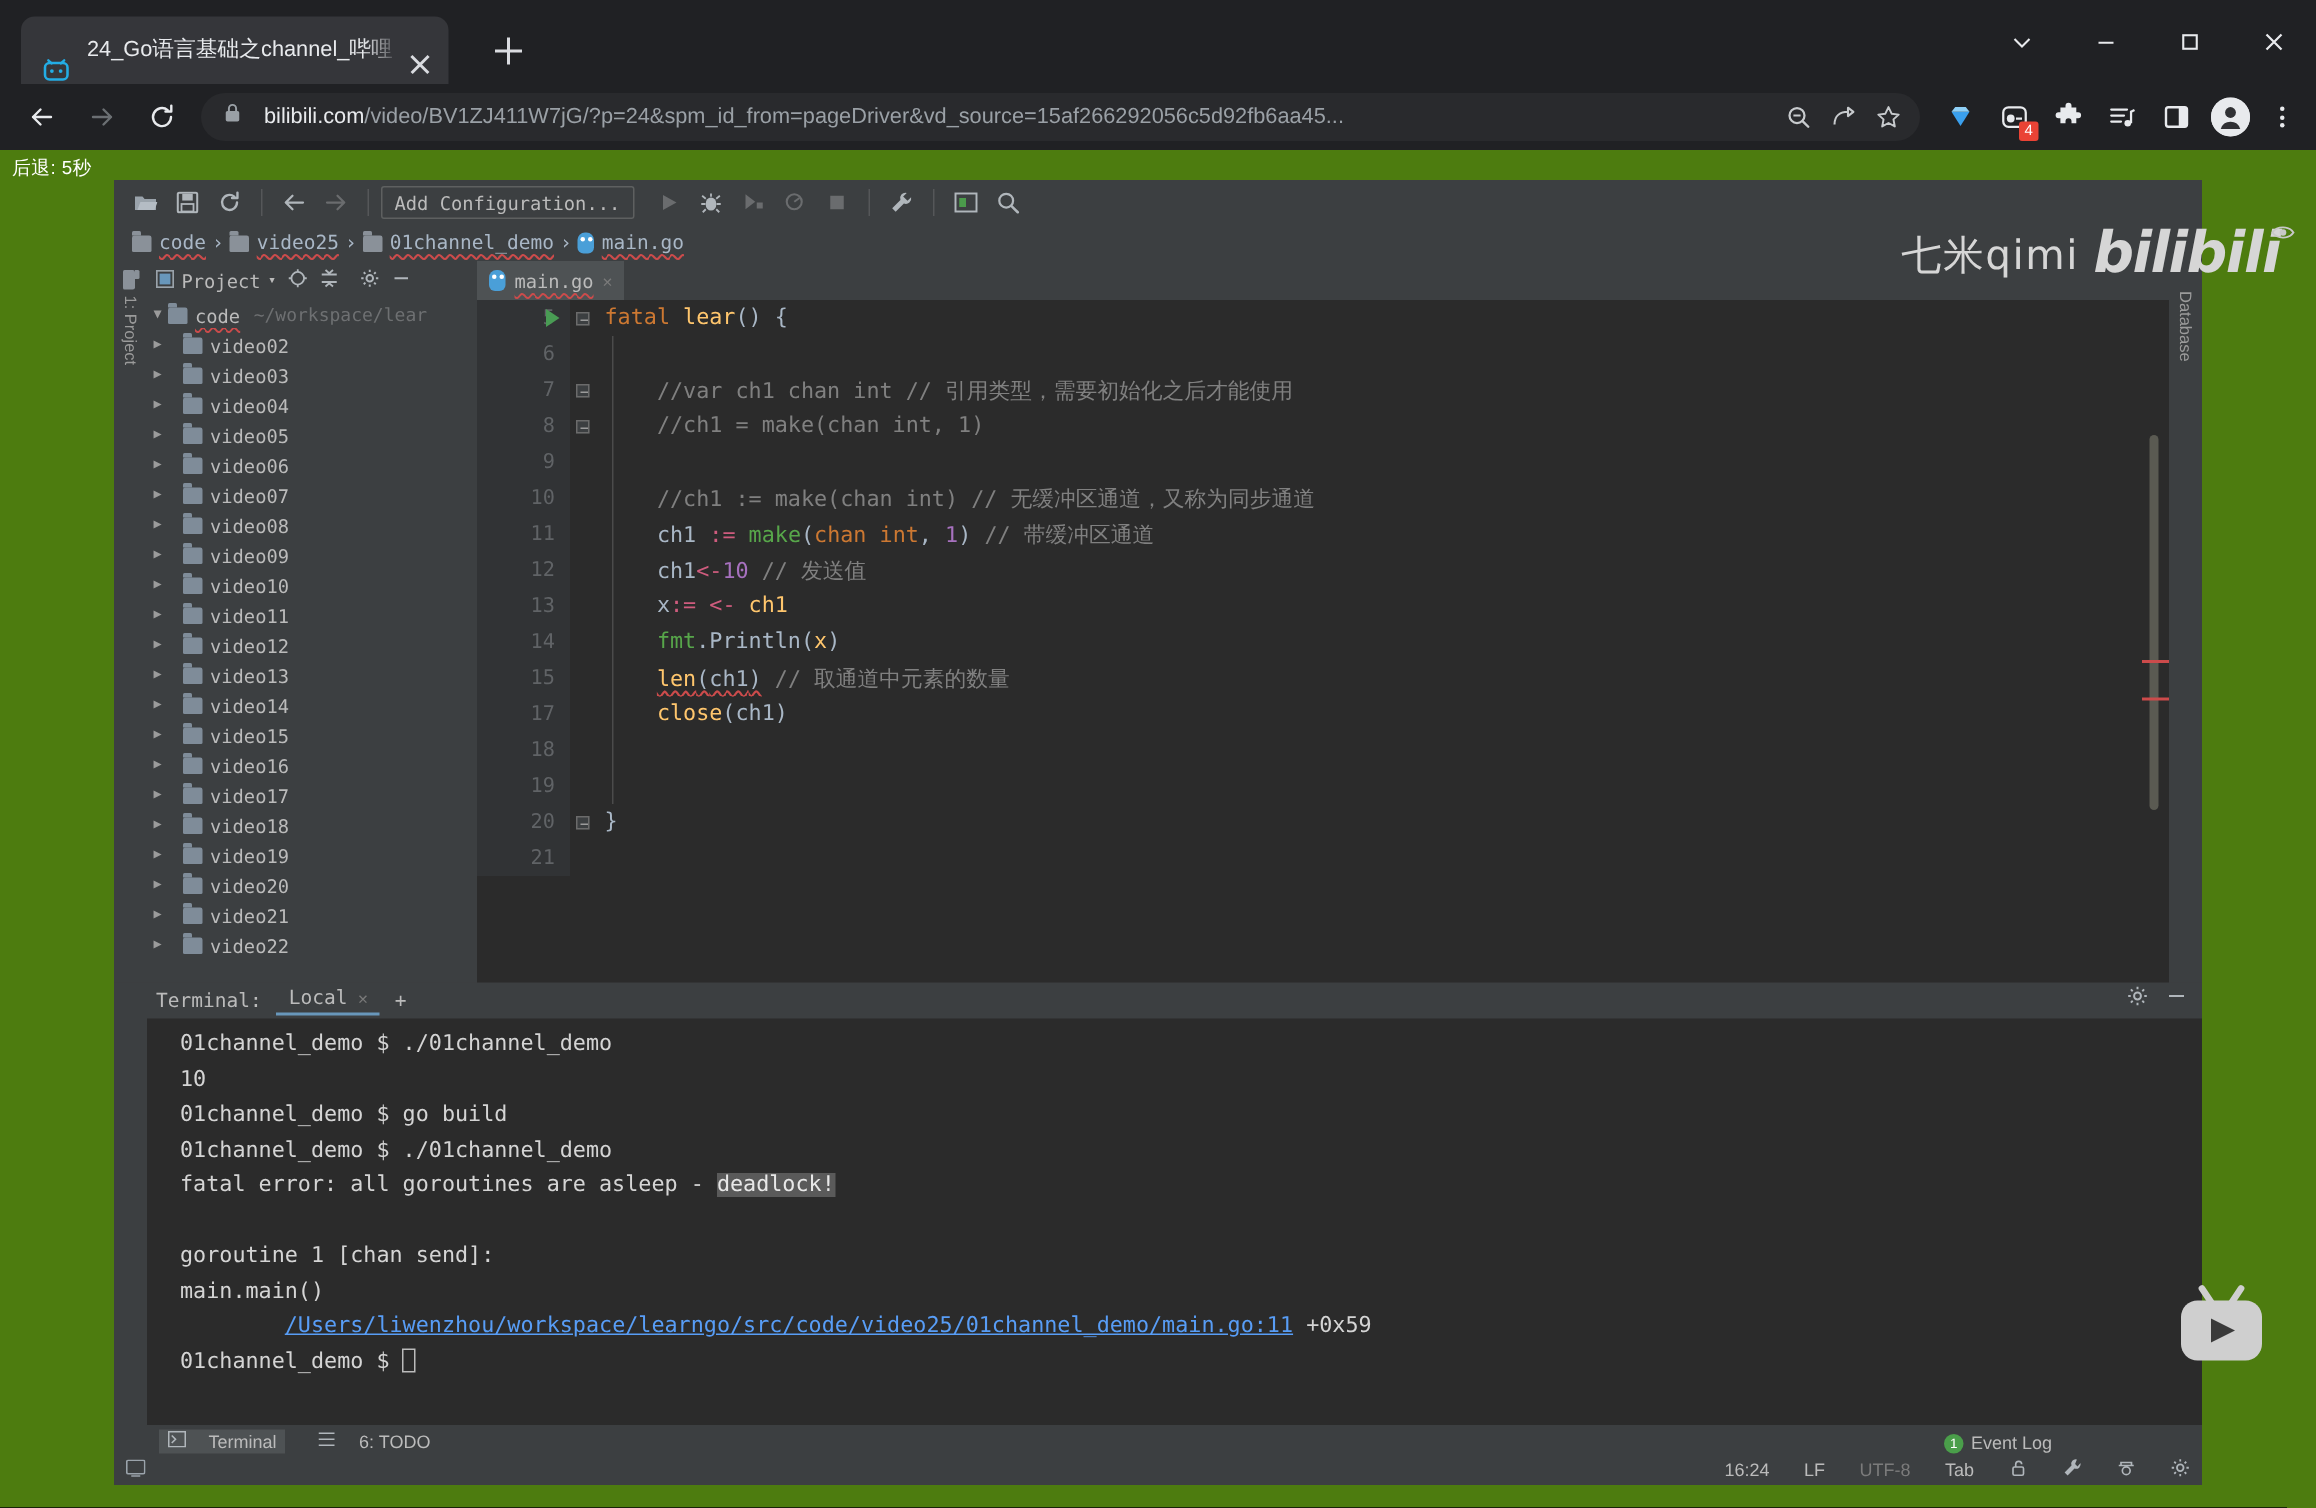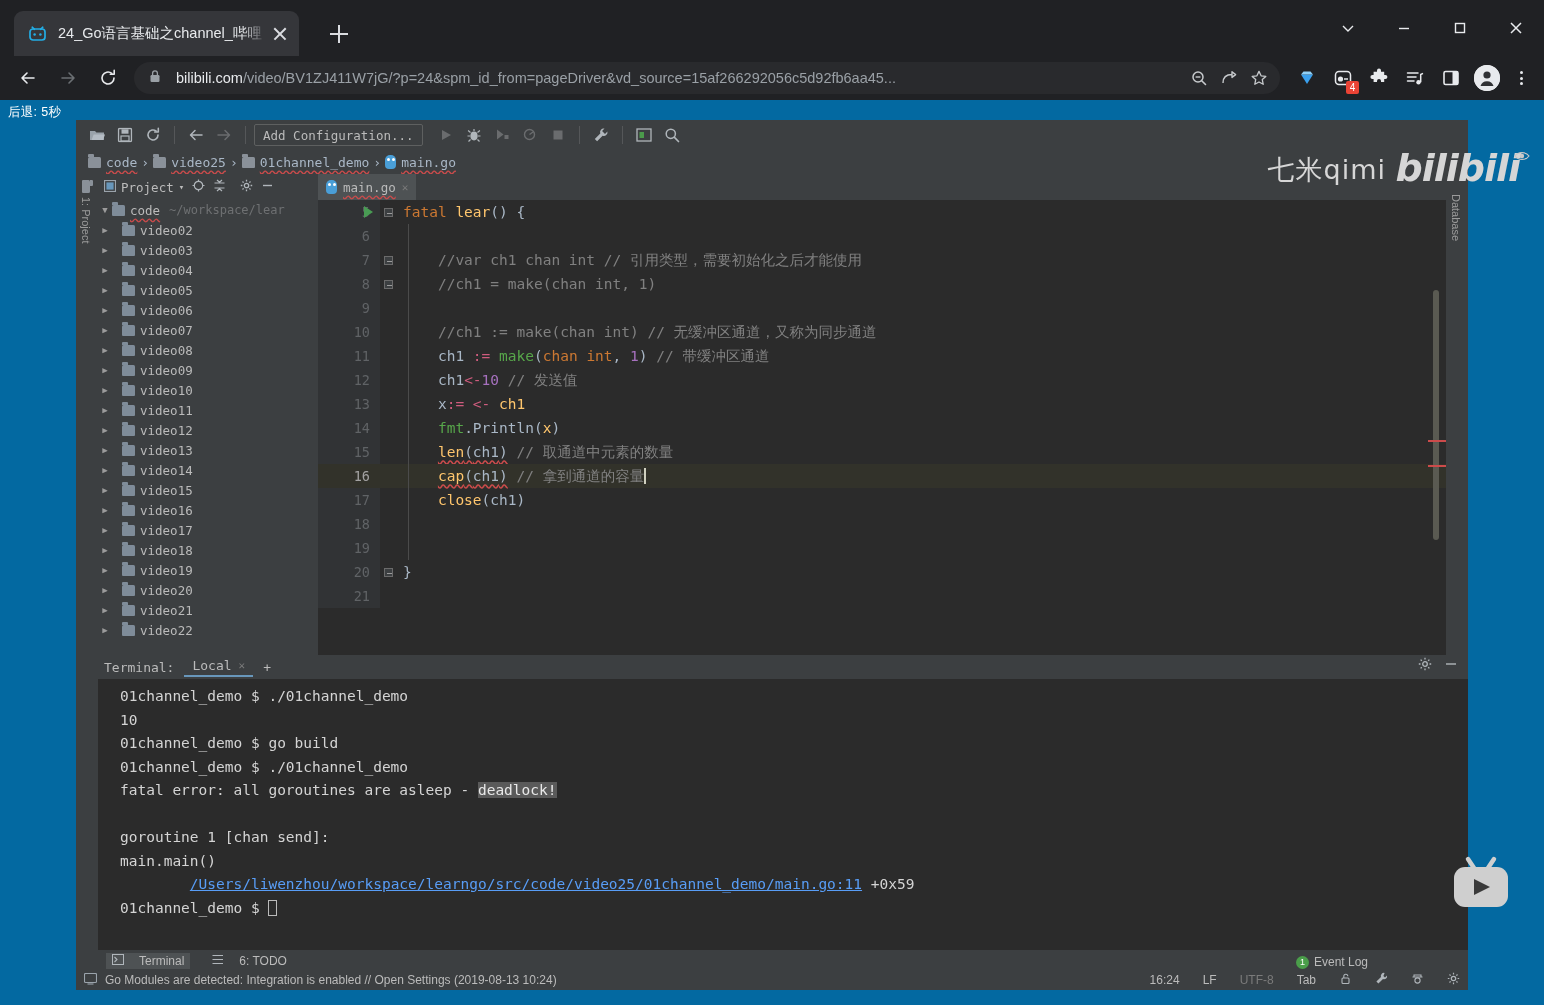--- a/index.html
+++ b/index.html
@@ -17,7 +17,7 @@
   .tab {
     position: absolute; left: 14px; top: 11px; width: 285px; height: 45px;
     background: #35363a; border-radius: 9px 9px 0 0;
-    display: flex; align-items: center; padding: 0 6px 0 14px;
+    display: flex; align-items: flex-end; padding: 0 6px 0 14px;
   }
   .tab-fav { width: 19px; height: 19px; flex: 0 0 19px; margin-right: 11px; }
   .tab-title {

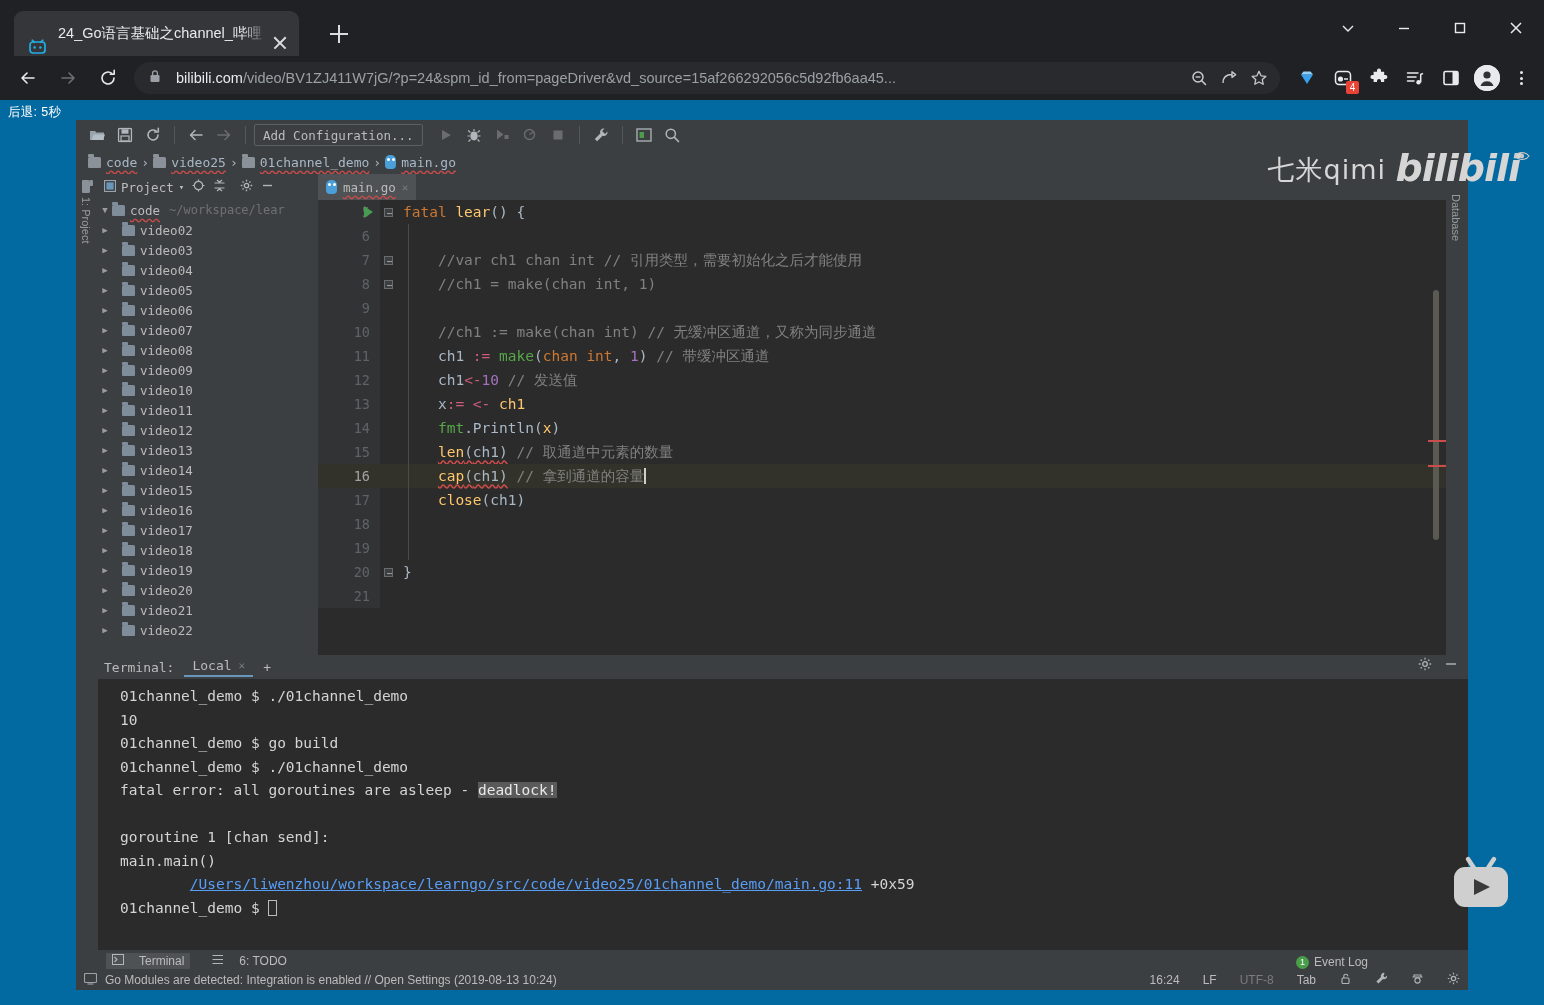--- a/index.html
+++ b/index.html
@@ -76,7 +76,7 @@
   .kebab i { position: absolute; left: 14px; width: 3.2px; height: 3.2px; border-radius: 50%; background: #e8eaed; }
 
   
-  .page { position: absolute; left: 0; top: 100px; width: 1544px; height: 905px; background: #0369a1; }
+  .page { position: absolute; left: 0; top: 100px; width: 1544px; height: 905px; background: #4d7c0f; }
   .osd { position: absolute; left: 8px; top: 4px; color: #fff; font-size: 12.5px; letter-spacing: .3px; }
 
   

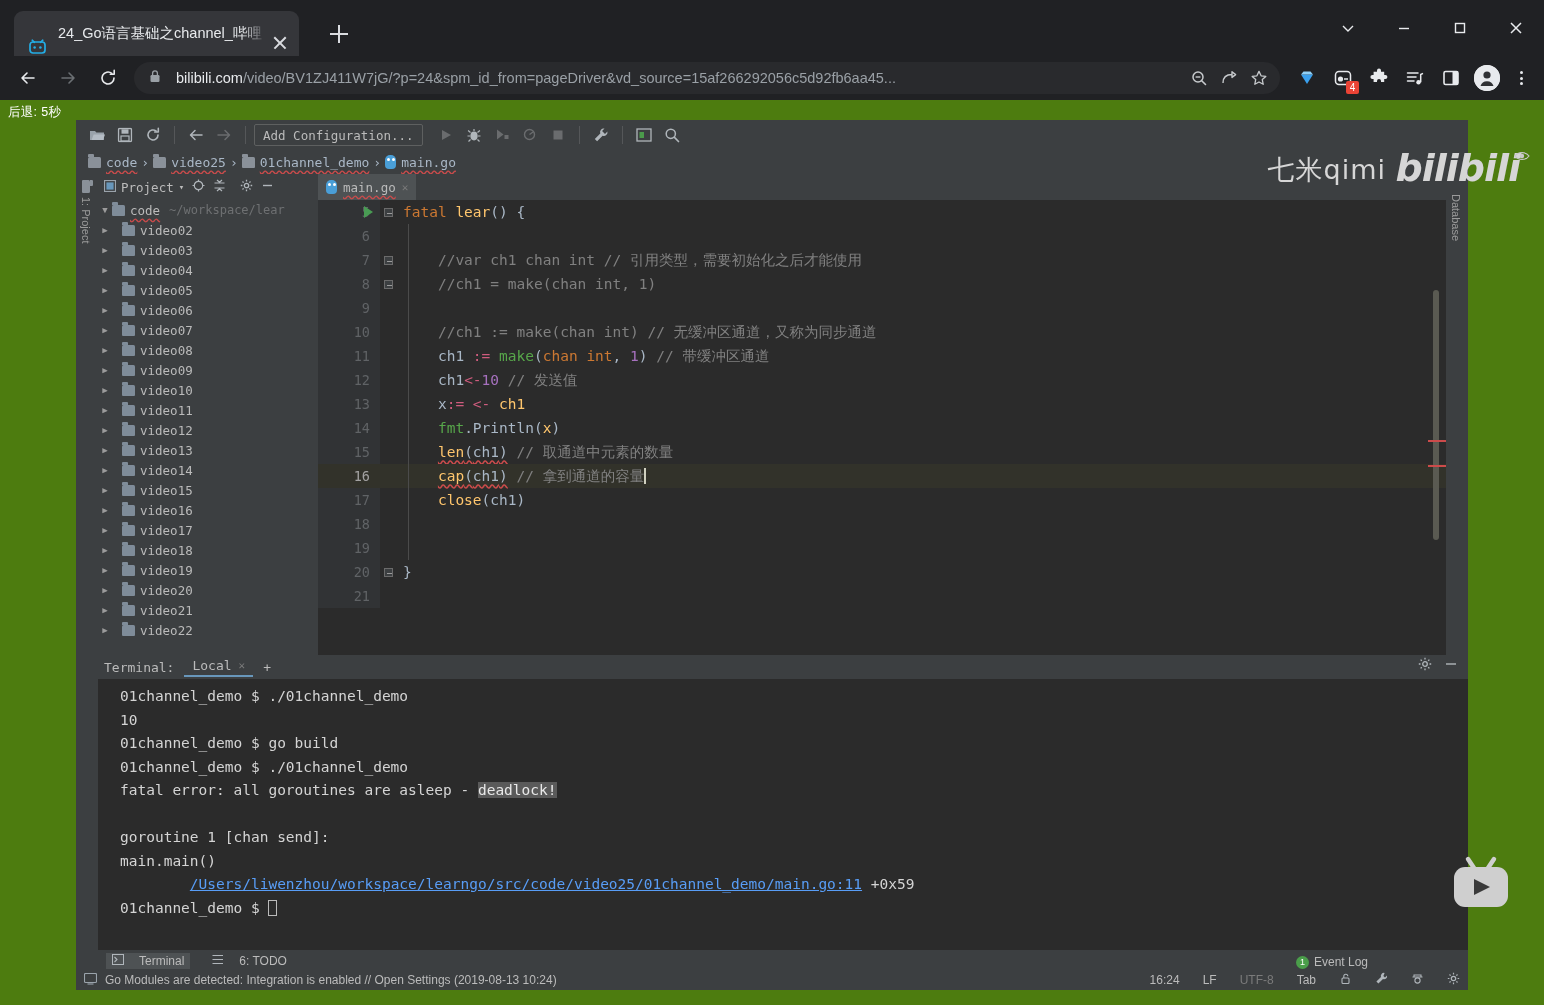--- a/index.html
+++ b/index.html
@@ -704,7 +704,6 @@
                 <div class="codeline"><span class="gutter"><span class="lno">13</span></span><span class="indent-guide"></span><span class="ctext">    <span class="plain">x</span><span class="pink">:=</span> <span class="pink">&lt;-</span> <span class="fn">ch1</span></span></div>
                 <div class="codeline"><span class="gutter"><span class="lno">14</span></span><span class="indent-guide"></span><span class="ctext">    <span class="fnb">fmt</span><span class="plain">.</span><span class="plain">Println</span><span class="plain">(</span><span class="fn">x</span><span class="plain">)</span></span></div>
                 <div class="codeline"><span class="gutter"><span class="lno">15</span></span><span class="indent-guide"></span><span class="ctext">    <span class="fn err">len</span><span class="plain err">(</span><span class="plain err">ch1</span><span class="plain err">)</span> <span class="com">// 取通道中元素的数量</span></span></div>
-                <div class="codeline cur"><span class="gutter"><span class="lno">16</span></span><span class="indent-guide"></span><span class="ctext">    <span class="fn err">cap</span><span class="plain err">(</span><span class="plain err">ch1</span><span class="plain err">)</span> <span class="com">// 拿到通道的容量</span><span class="caret"></span></span></div>
                 <div class="codeline"><span class="gutter"><span class="lno">17</span></span><span class="indent-guide"></span><span class="ctext">    <span class="fn">close</span><span class="plain">(</span><span class="plain">ch1</span><span class="plain">)</span></span></div>
                 <div class="codeline"><span class="gutter"><span class="lno">18</span></span><span class="indent-guide"></span><span class="ctext"></span></div>
                 <div class="codeline"><span class="gutter"><span class="lno">19</span></span><span class="indent-guide"></span><span class="ctext"></span></div>

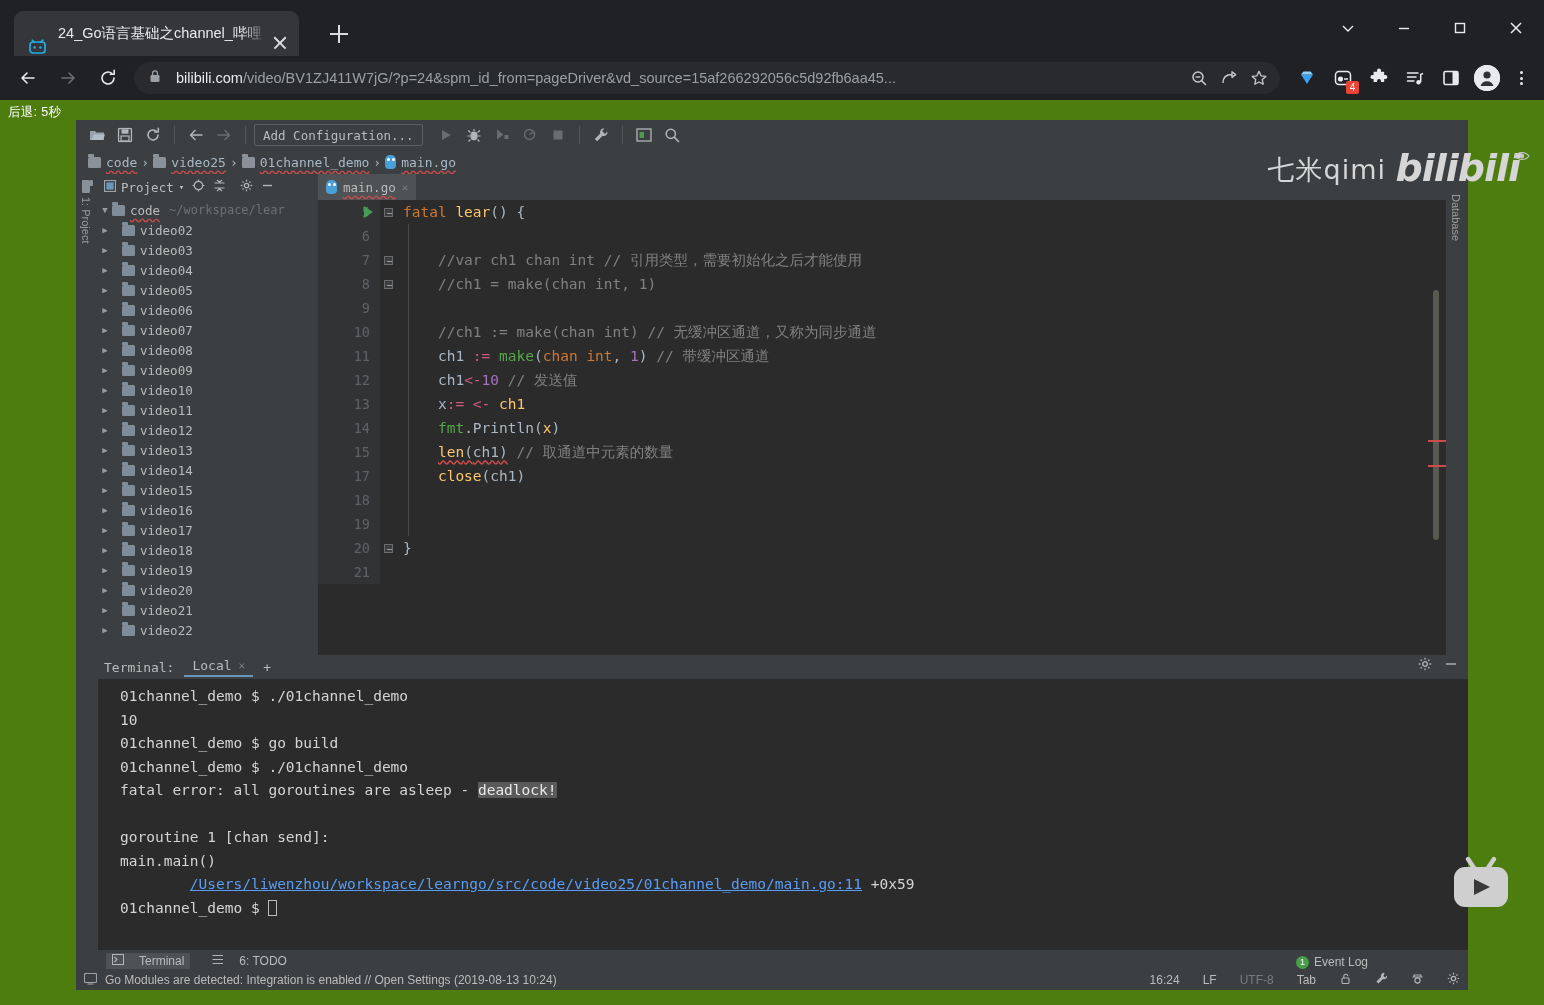--- a/index.html
+++ b/index.html
@@ -776,7 +776,6 @@
                     <path d="M3.5 11 H9.5" stroke="#9aa3ab" stroke-width="1.1"></path>
                   </svg>
               </span>
-              <span>Go Modules are detected: Integration is enabled // Open Settings (2019-08-13 10:24)</span>
             </span>
             <span class="status-right">
               <span>16:24</span>

